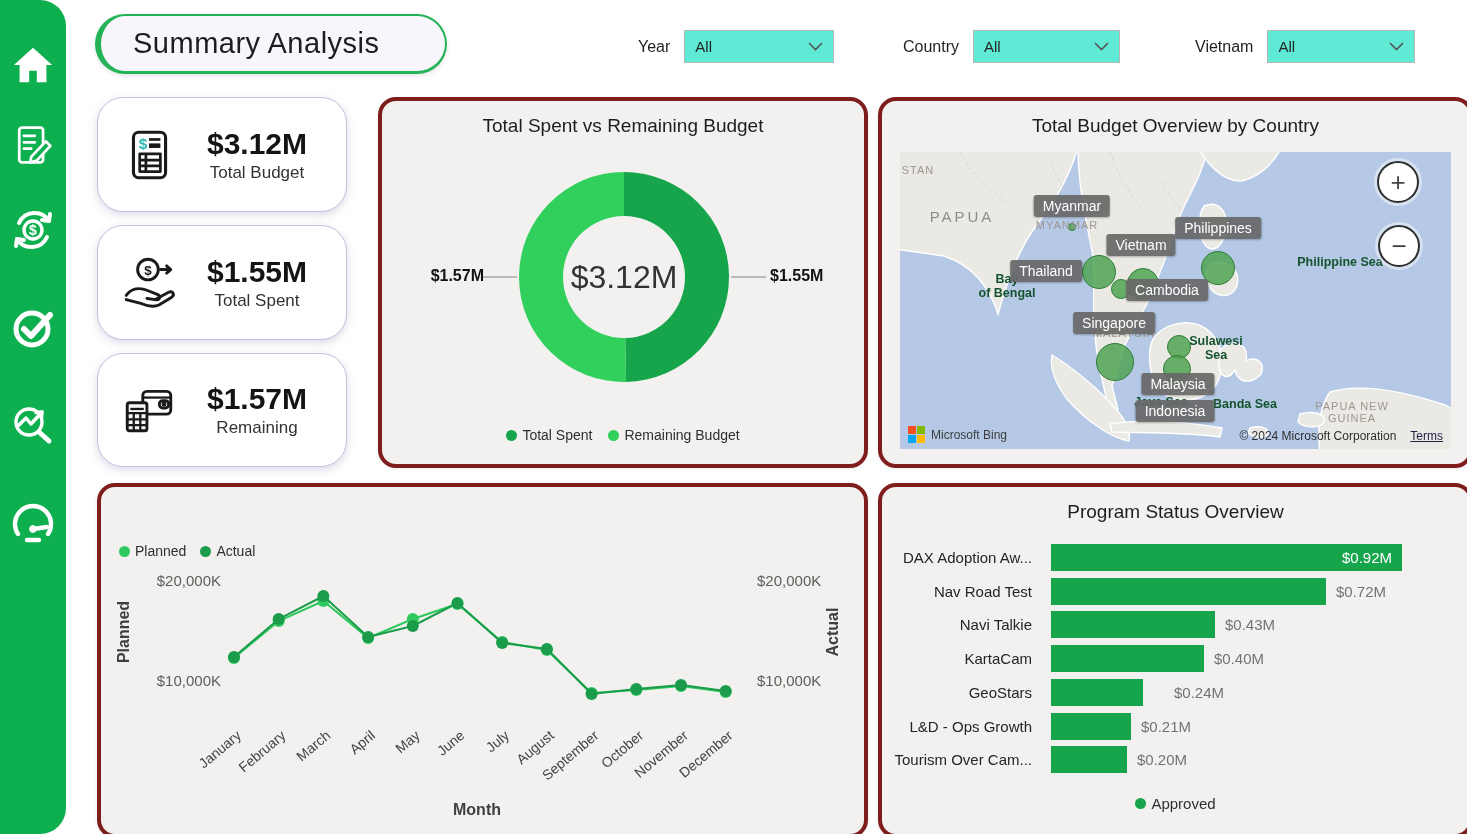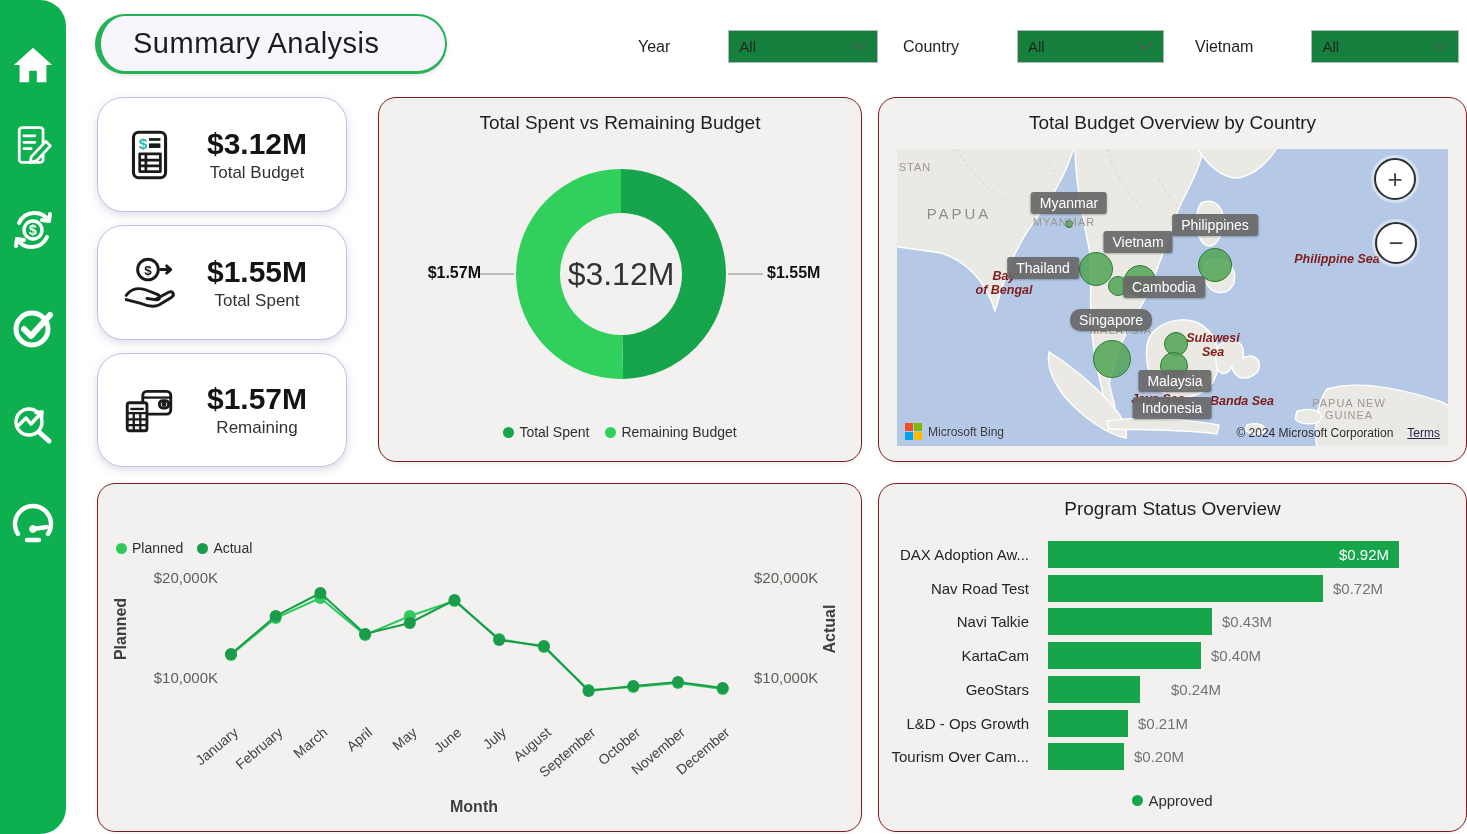--- a/index.html
+++ b/index.html
@@ -18,8 +18,8 @@
   .title-pill span{font-size:29px;color:#1d1d1d;letter-spacing:.5px;}
   .filter{position:absolute;top:30px;display:flex;align-items:center;}
   .filter .flabel{font-size:16px;color:#1f1f1f;margin-right:14px;}
-  .fbox{width:150px;height:33px;background:#15803d;border:1px solid #b6b6b6;display:flex;align-items:center;
-    justify-content:space-between;padding:0 10px;box-sizing:border-box;cursor:pointer;margin-left:44px;}
+  .fbox{width:150px;height:33px;background:#5eead4;border:1px solid #b6b6b6;display:flex;align-items:center;
+    justify-content:space-between;padding:0 10px;box-sizing:border-box;cursor:pointer;}
   .fbox .fval{font-size:15px;color:#252525;}
 
   

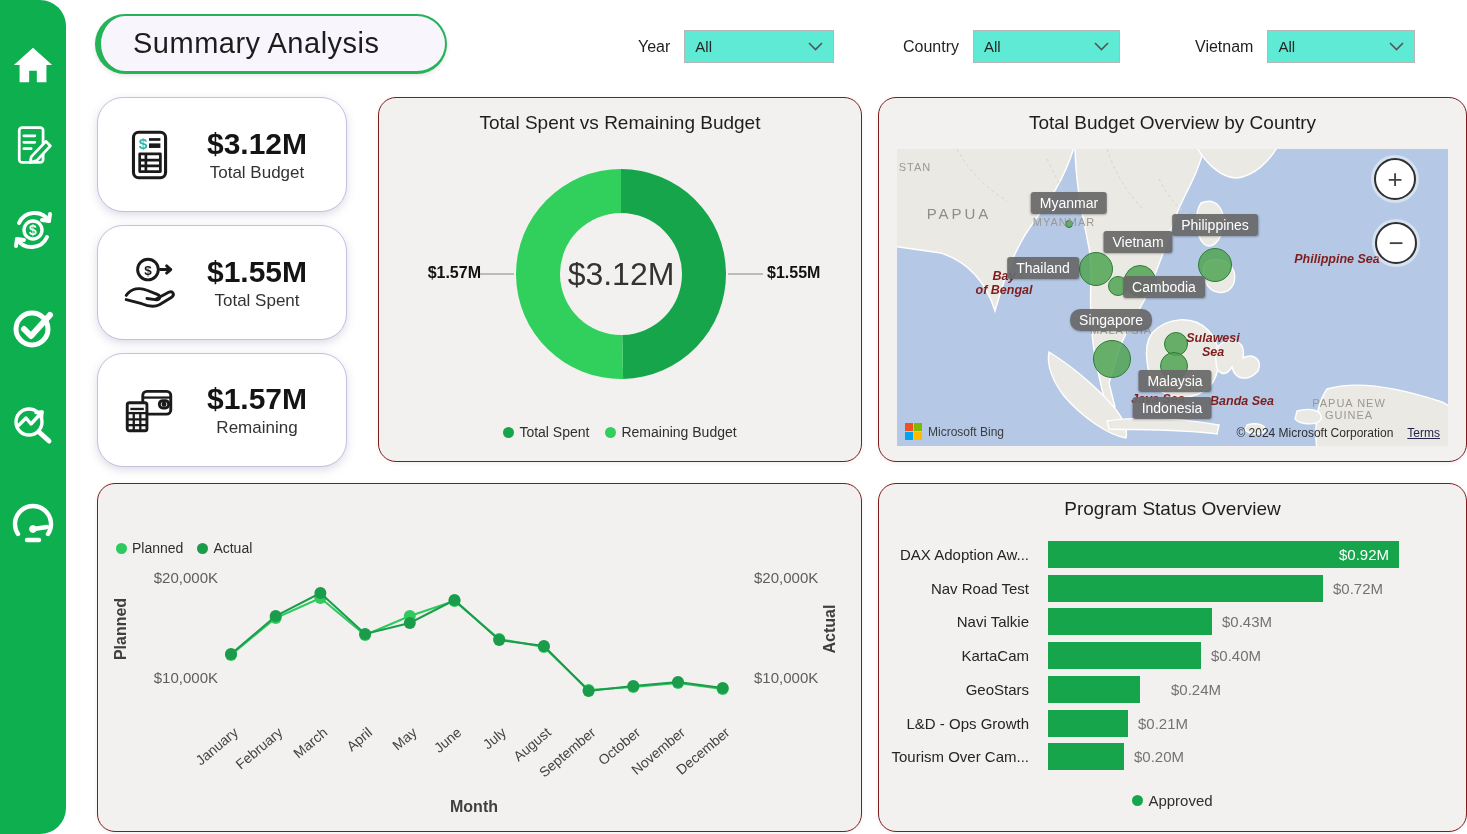--- a/index.html
+++ b/index.html
@@ -31,7 +31,7 @@
   .kpi .klab{font-size:17px;color:#333;margin-top:2px;}
 
   
-  .panel{position:absolute;background:#f2f1ef;border:1px solid #7f1d1d;border-radius:18px;box-shadow:0 1px 4px rgba(0,0,0,.07);}
+  .panel{position:absolute;background:#f2f1ef;border:4px solid #7f1d1d;border-radius:18px;box-shadow:0 1px 4px rgba(0,0,0,.07);}
   .ptitle{position:absolute;left:0;right:0;top:14px;text-align:center;font-size:19px;color:#1e1e1e;}
 
   

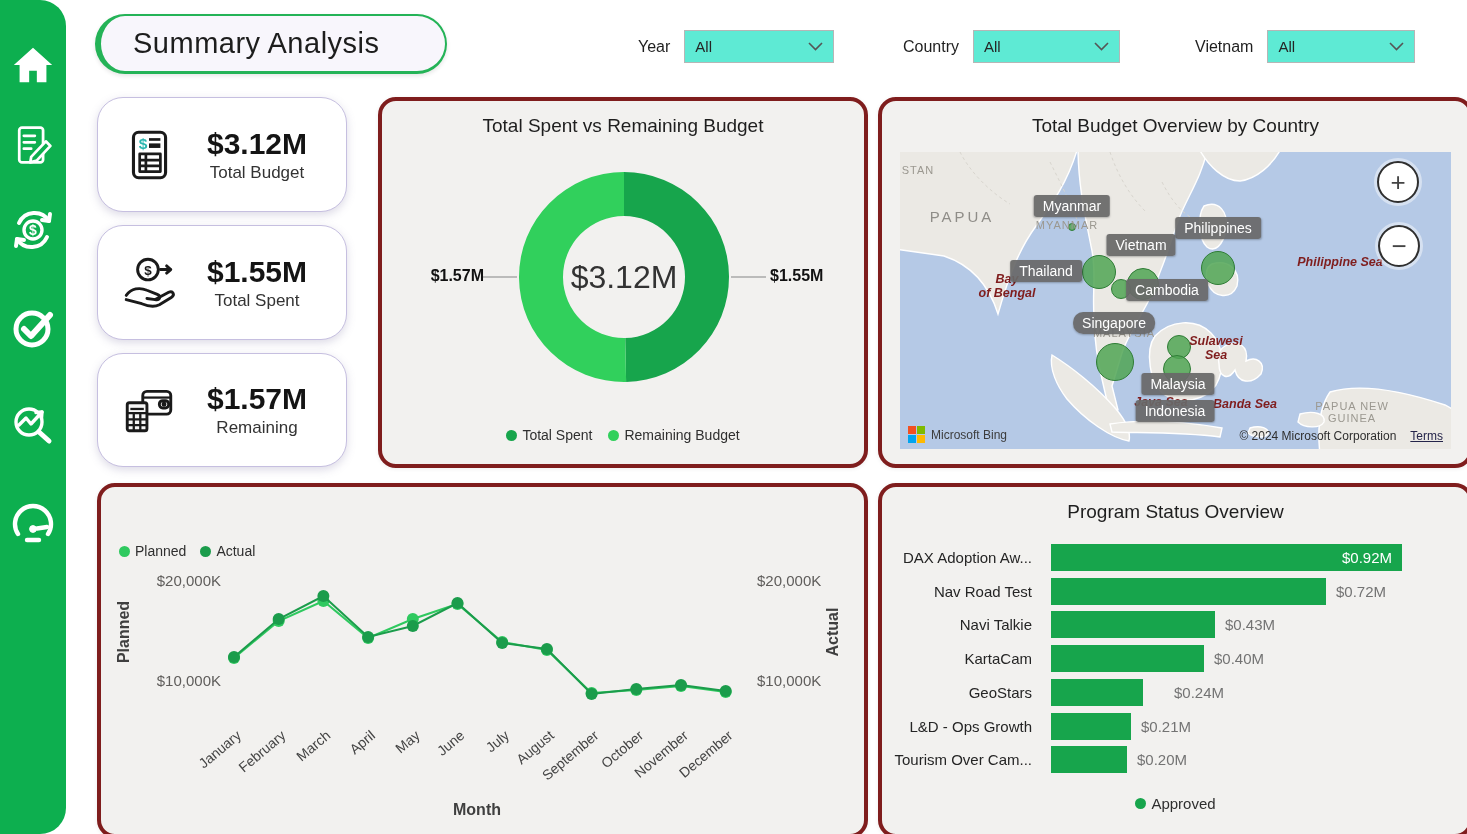--- a/index.html
+++ b/index.html
@@ -48,7 +48,7 @@
   .bubble{position:absolute;transform:translate(-50%,-50%);border-radius:50%;
     background:rgba(80,164,84,.85);border:1.5px solid #2f7d36;}
   .sea-label{position:absolute;transform:translate(-50%,-50%);text-align:center;white-space:pre-line;pointer-events:none;}
-  .sea-label.sea{color:#7f1d1d;font-style:italic;font-weight:700;font-size:12.5px;}
+  .sea-label.sea{color:#14532d;font-weight:700;font-size:12.5px;}
   .sea-label.region{color:#9b9890;font-size:11px;letter-spacing:1px;}
   .sea-label.region-lg{color:#8f8d88;font-size:15px;letter-spacing:3px;}
   .zoom-btn{position:absolute;width:38px;height:38px;border-radius:50%;background:#fff;border:2px solid #2f2f2f;

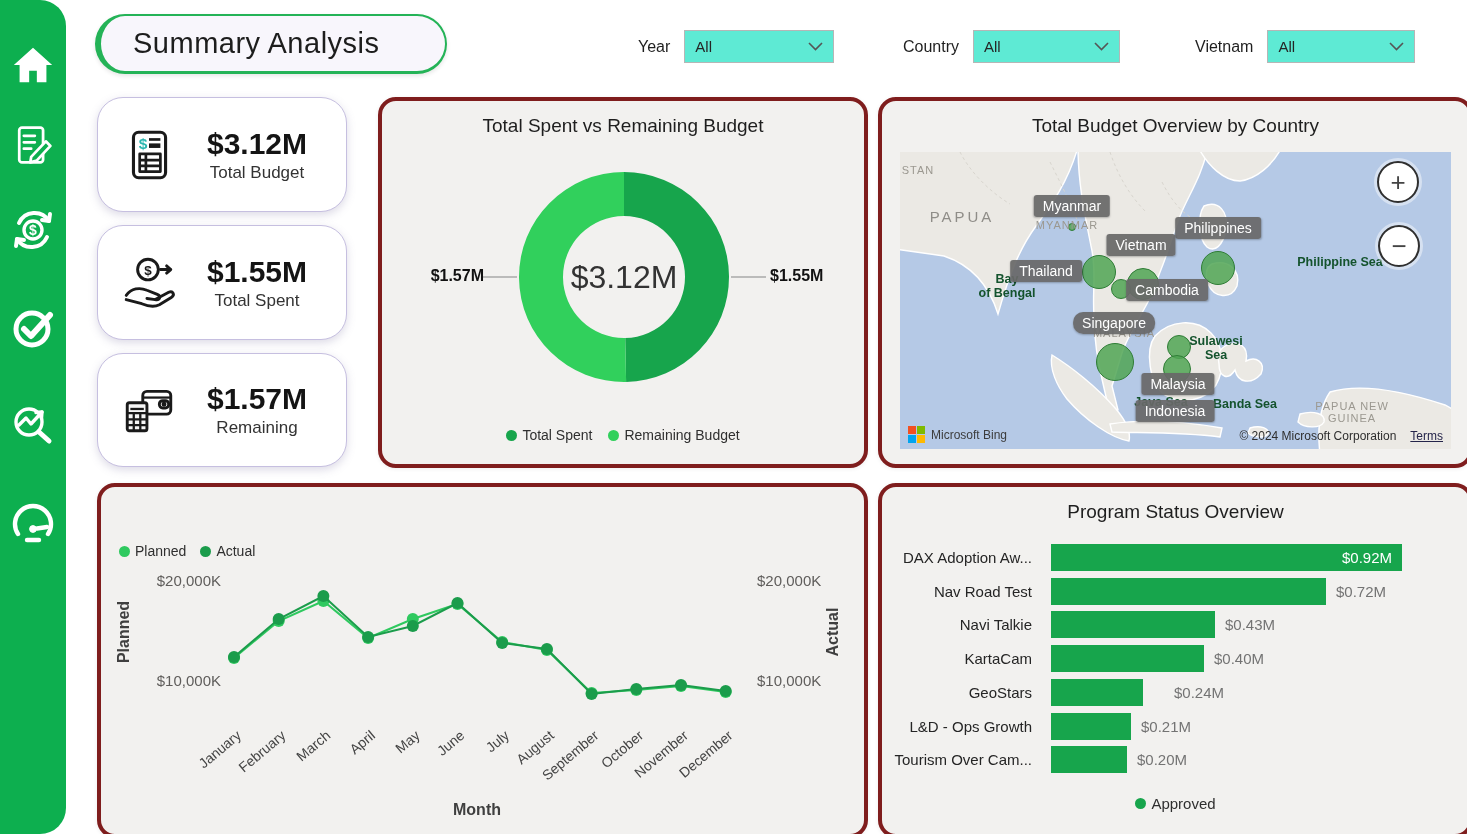--- a/index.html
+++ b/index.html
@@ -275,7 +275,7 @@
         <div class="chip" style="left: 241px; top: 93px;">Vietnam</div>
         <div class="chip" style="left: 146px; top: 119px;">Thailand</div>
         <div class="chip" style="left: 267px; top: 138px;">Cambodia</div>
-        <div class="chip" style="left: 214px; top: 171px; border-radius: 10px;">Singapore</div>
+        <div class="chip" style="left: 214px; top: 171px;">Singapore</div>
         <div class="chip" style="left: 278px; top: 232px;">Malaysia</div>
         <div class="chip" style="left: 275px; top: 259px;">Indonesia</div>
         <div class="zoom-btn" style="left:477px;top:9px">

